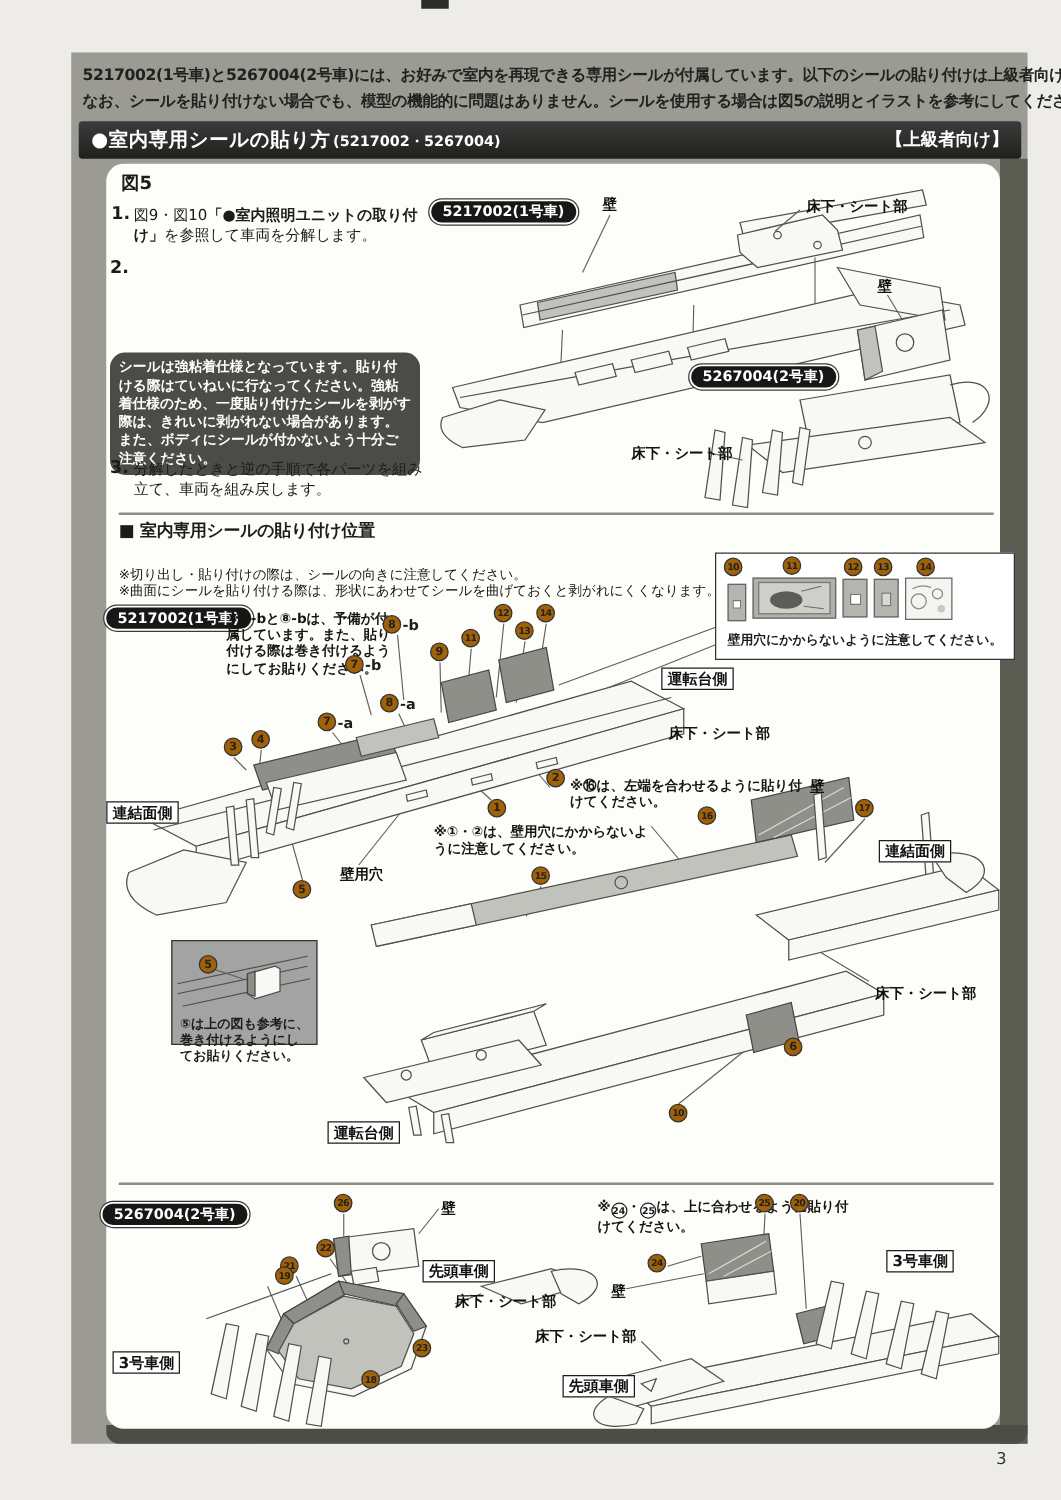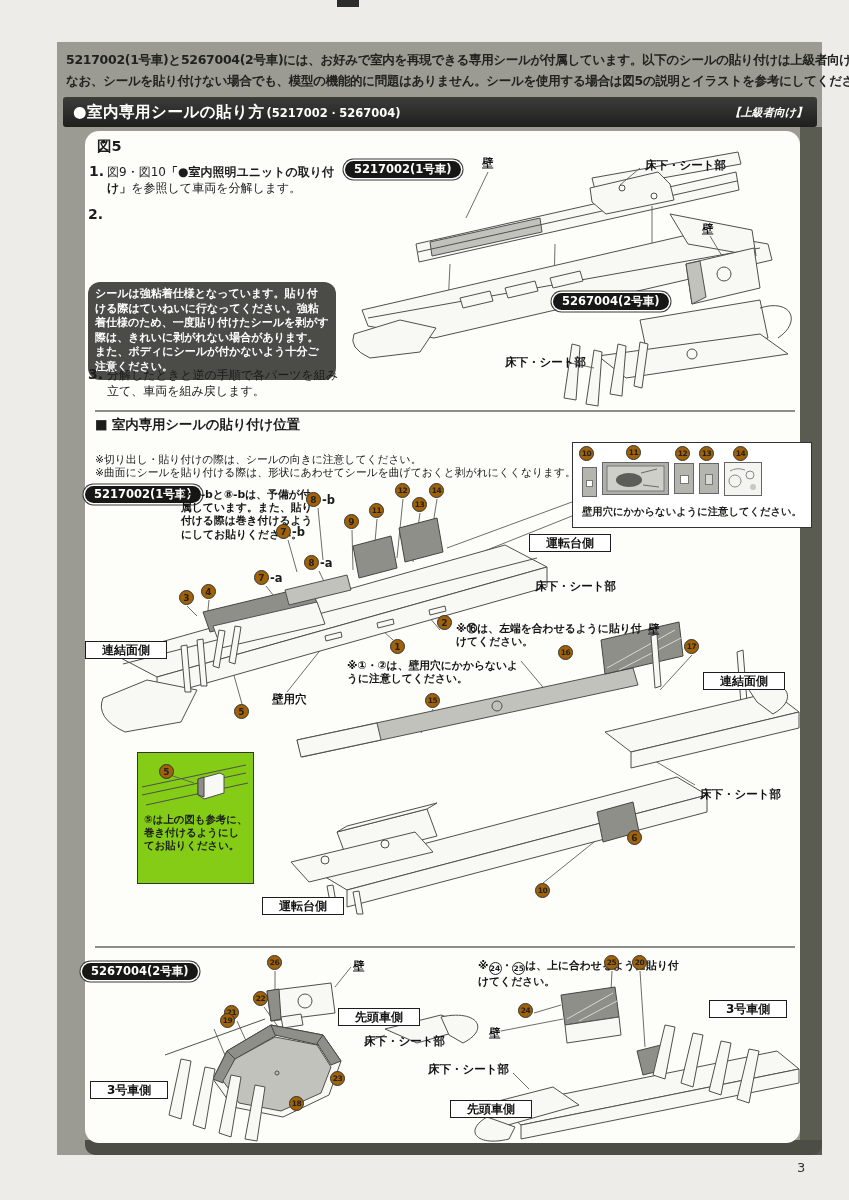--- a/index.html
+++ b/index.html
@@ -17,7 +17,7 @@
         border-radius:3px;display:flex;align-items:center;padding:0 10px;box-sizing:border-box;}
   #hbar .t{color:#fff;font-weight:bold;font-size:15.5px;letter-spacing:0.5px;}
   #hbar .ts{color:#fff;font-weight:bold;font-size:11.5px;margin-left:2px;margin-top:3px;}
-  #hbar .lvl{color:#fff;font-weight:bold;font-size:11px;margin-left:auto;font-style:italic;}
+  #hbar .lvl{color:#fff;font-weight:bold;font-size:14px;margin-left:auto;}
   
   #whitebox{left:85px;top:131px;width:715px;height:1012px;background:#fdfdfa;border-radius:14px;}
   .divider{height:2px;background:#8d8d86;}

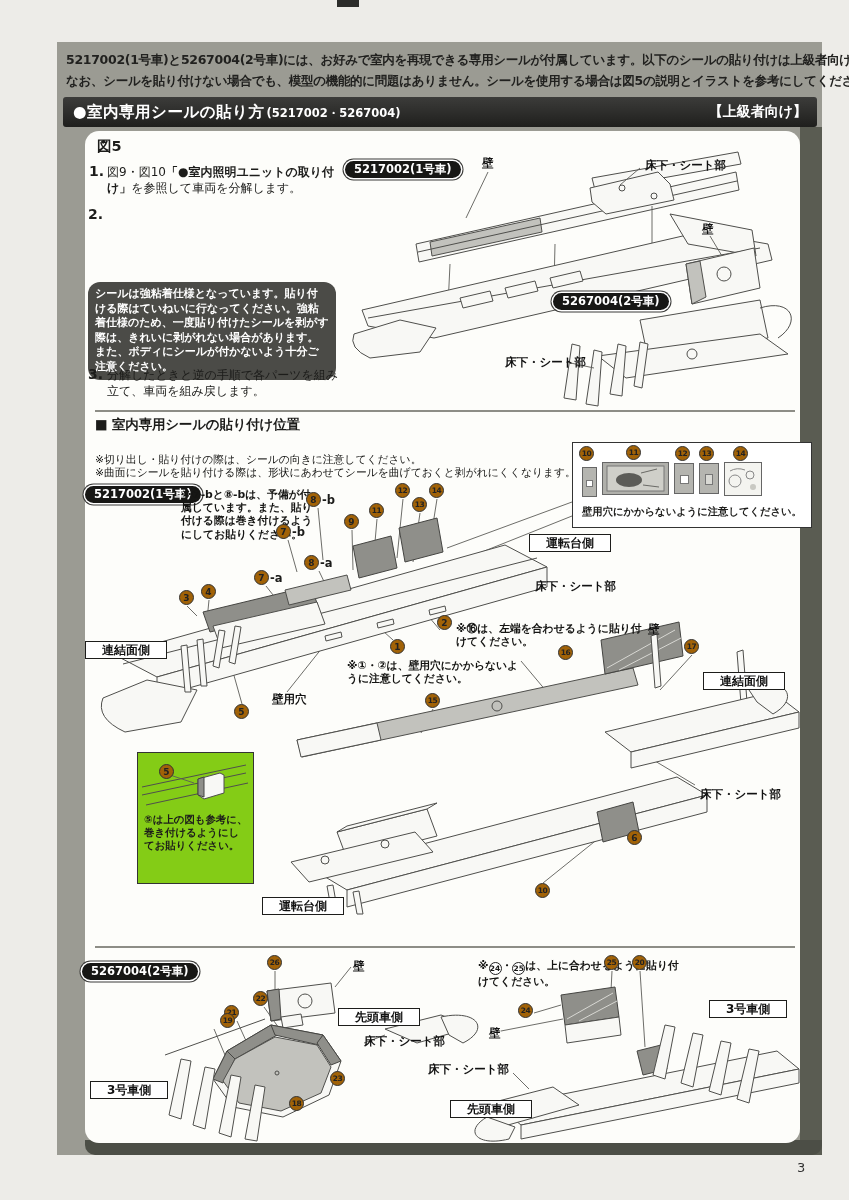--- a/index.html
+++ b/index.html
@@ -36,7 +36,7 @@
   .bb{background:#171715;color:#fff;font-weight:bold;font-size:11.5px;line-height:17px;
       padding:0 9px;border-radius:10px;box-shadow:0 0 0 1.5px #fff,0 0 0 2.5px #3a3a38;white-space:nowrap;}
   .wb{background:#fff;border:1.7px solid #1d1d1b;color:#111;font-weight:bold;font-size:12px;
-      line-height:16px;padding:0 16px;white-space:nowrap;}
+      line-height:16px;padding:0 4px;white-space:nowrap;}
   
   .co{display:flex;align-items:center;}
   .circ{width:15px;height:15px;border:1.3px solid #333;border-radius:50%;background:#a16207;

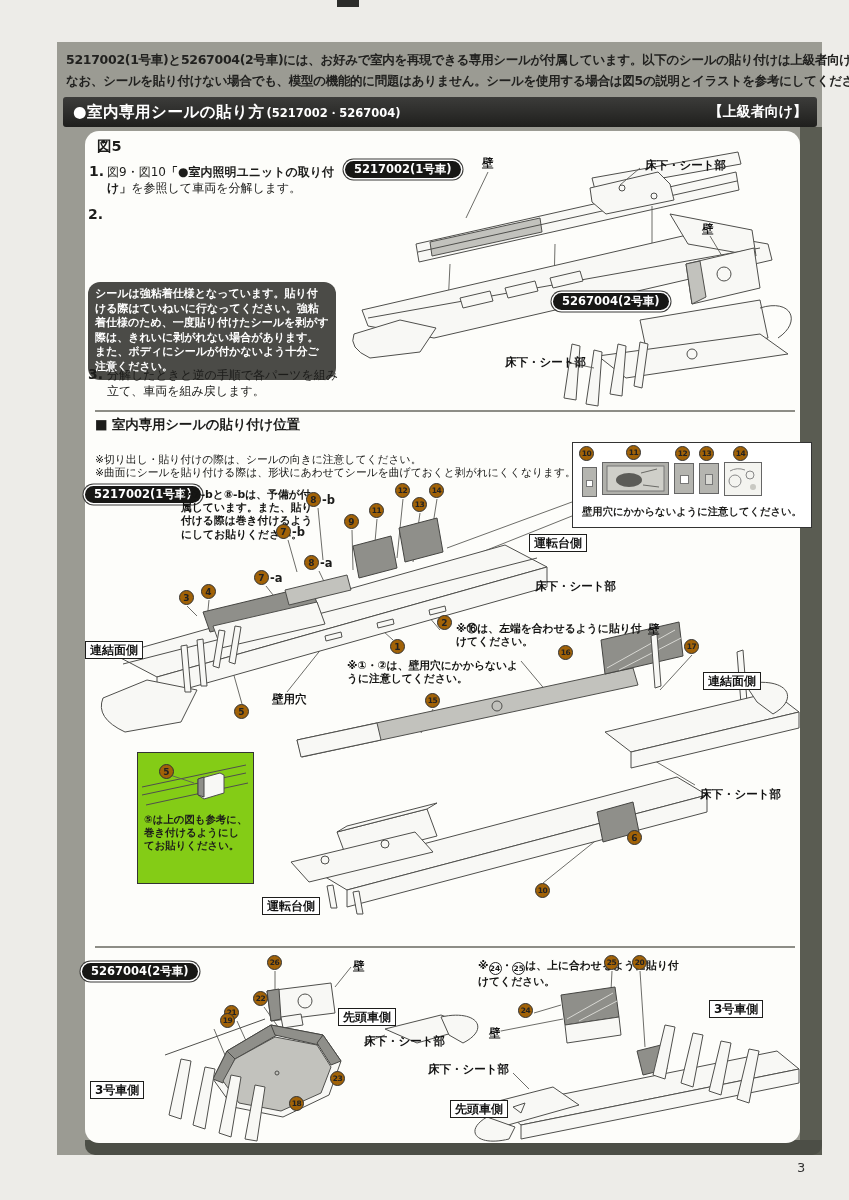--- a/index.html
+++ b/index.html
@@ -52,7 +52,7 @@
   .thumb{position:absolute;border:1px solid #666;box-sizing:border-box;}
   #samplecap{position:absolute;left:0;right:0;top:62px;text-align:center;font-size:10.3px;font-weight:600;}
   
-  #insetbox{left:137px;top:752px;width:117px;height:132px;background:#84cc16;border:1.6px solid #333;box-sizing:border-box;}
+  #insetbox{left:137px;top:752px;width:117px;height:84px;background:#a3a3a3;border:1.6px solid #333;box-sizing:border-box;}
   #insetbox .cap{position:absolute;left:6px;top:60px;width:104px;font-size:10.4px;line-height:13px;font-weight:600;}
   
   svg .ln{stroke:#4f4f4c;stroke-width:1;fill:none;}

